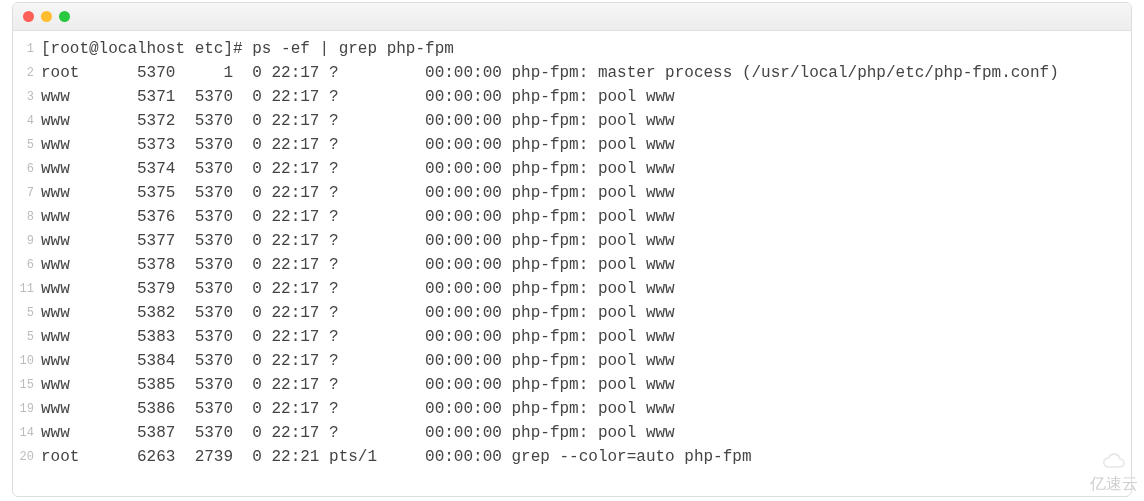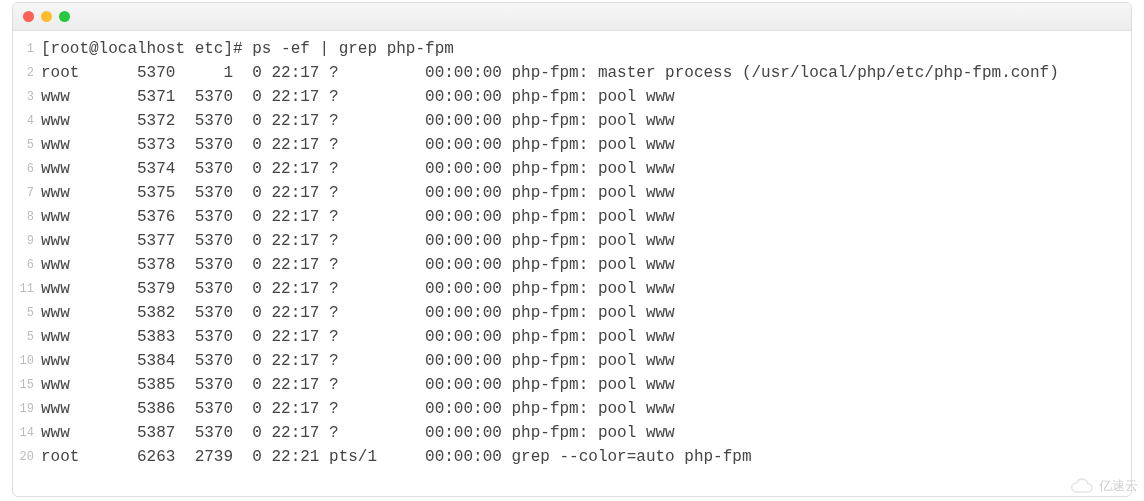--- a/index.html
+++ b/index.html
@@ -72,8 +72,9 @@
       gap: 4px;
       color: #cfcfcf;
       font-family: "PingFang SC", "Microsoft YaHei", Arial, sans-serif;
-      font-size: 13px;
+      font-size: 16px;
       font-weight: 500;
+      flex-direction: column;
     }
     .watermark svg { opacity: 0.5; }
   </style>

